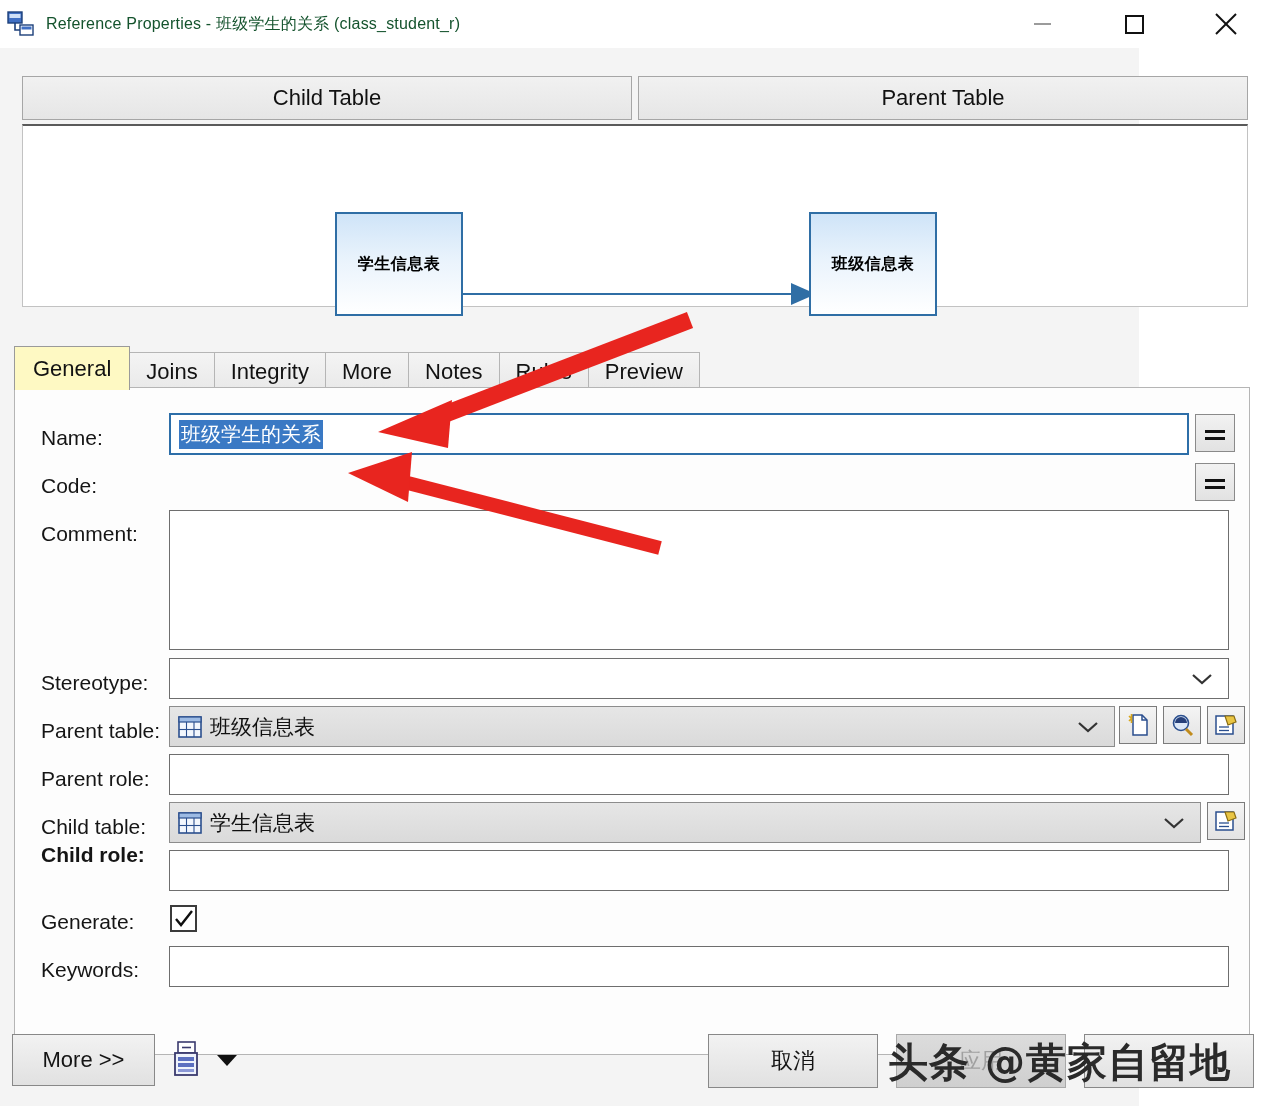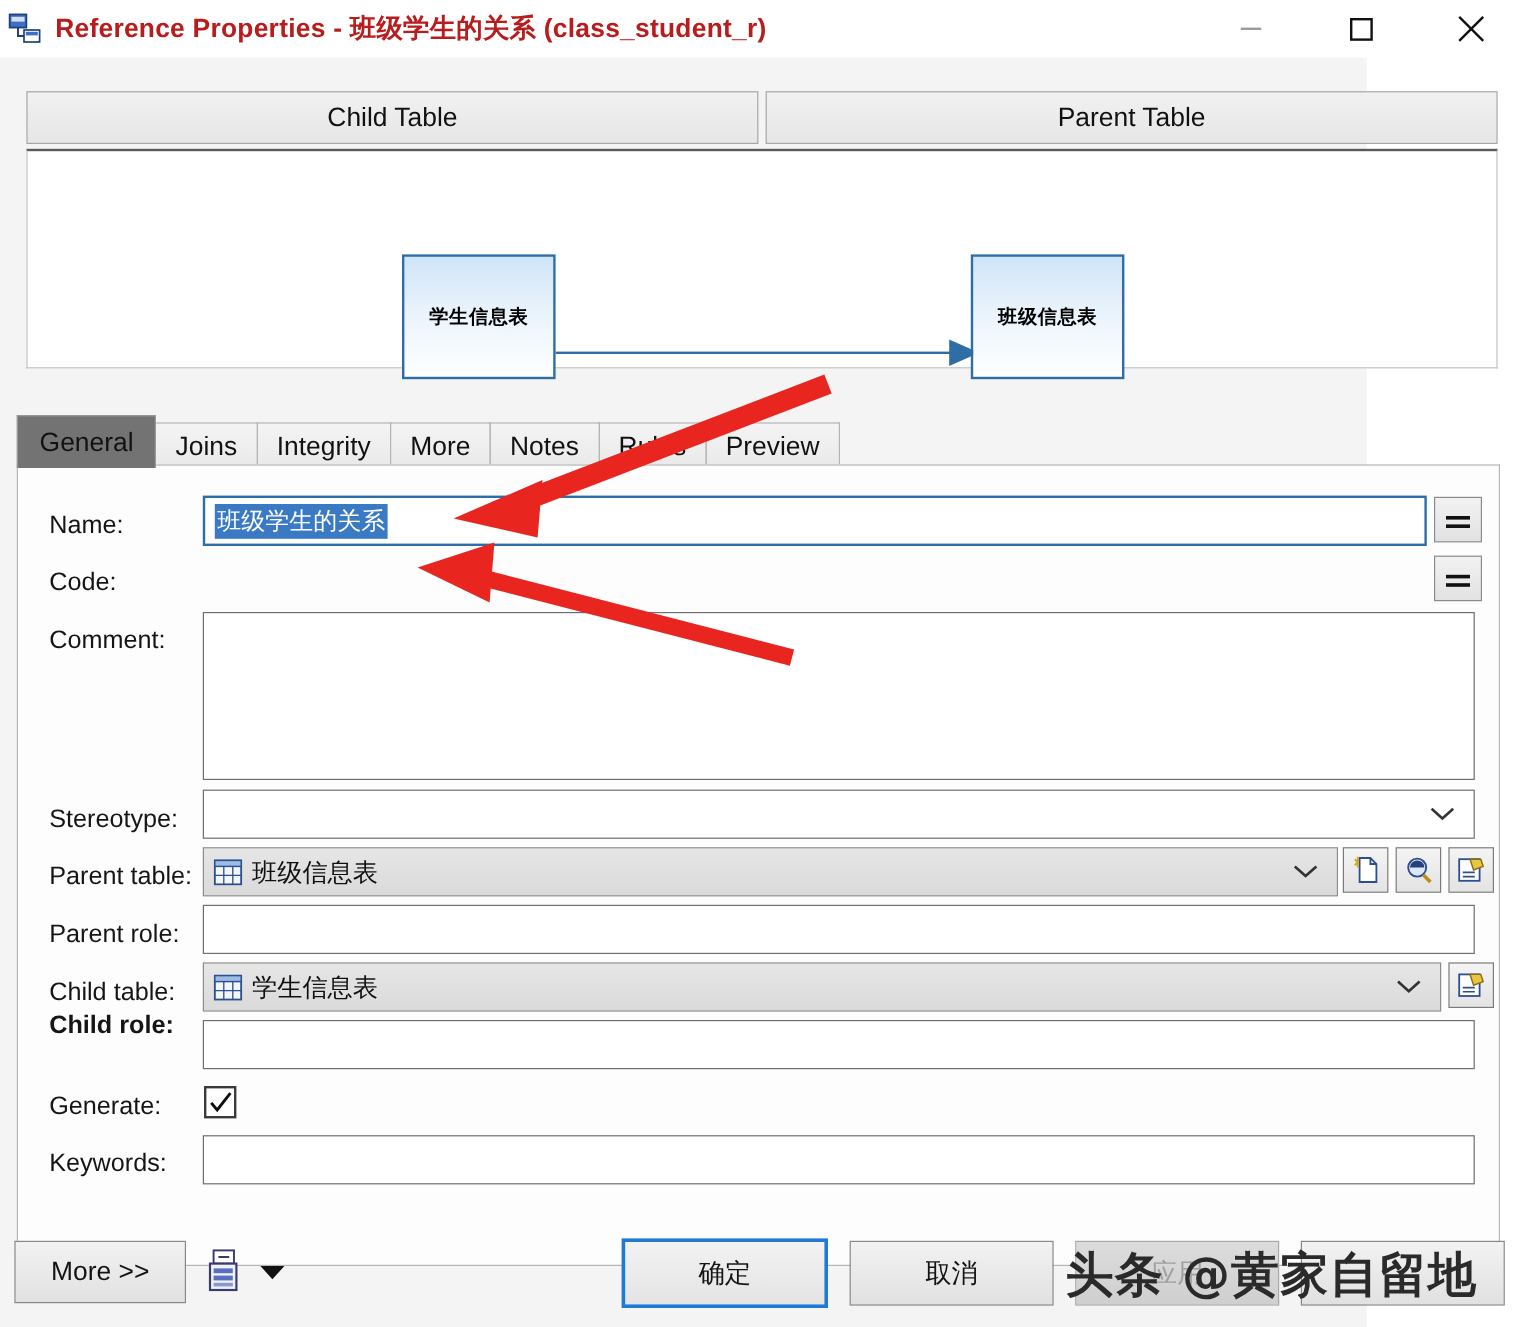--- a/index.html
+++ b/index.html
@@ -28,8 +28,8 @@
     flex: 0 0 auto; position: relative;
   }
   .title-text {
-    font-size: 22px; color: #b91c1c; letter-spacing: .2px;
-    white-space: nowrap; font-weight: 700;
+    font-size: 16px; color: #14532d; letter-spacing: .2px;
+    white-space: nowrap; font-weight: 400;
   }
   .win-btns {
     position: absolute; right: 0; top: 0; height: 48px;

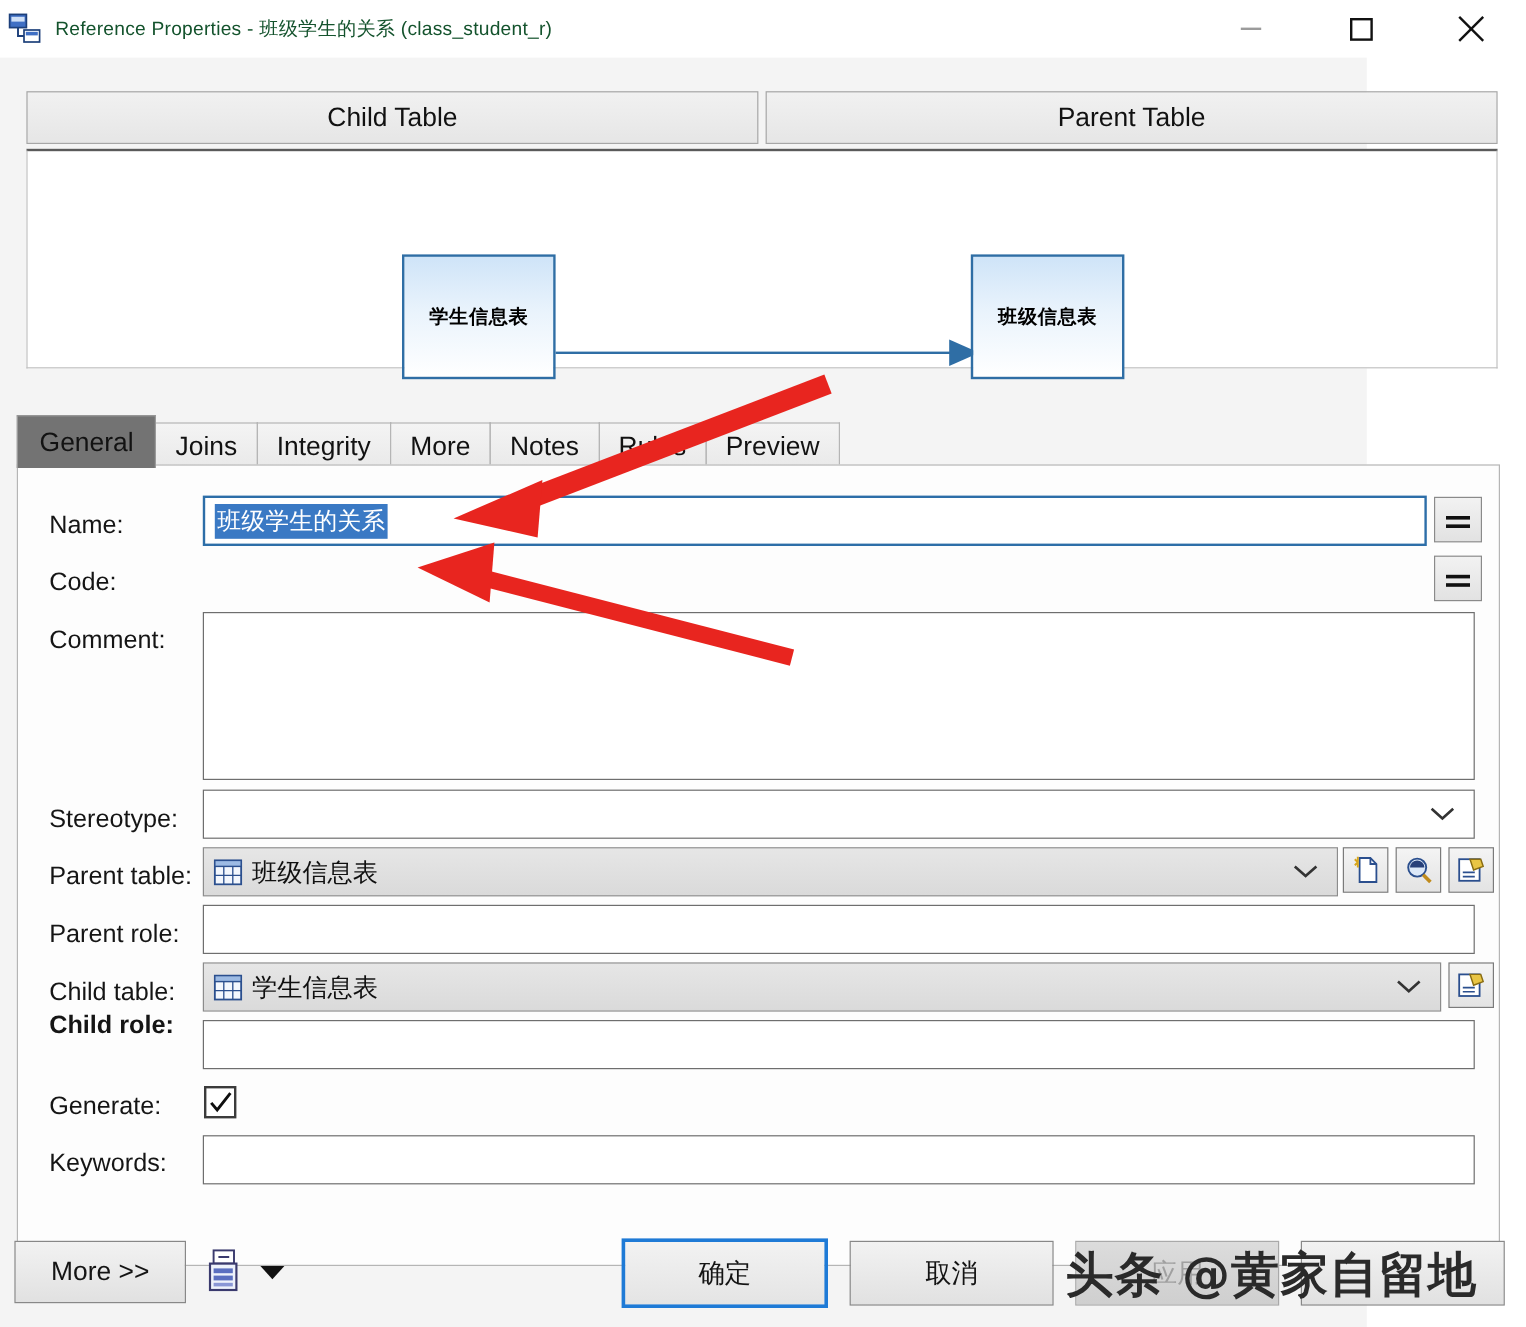--- a/index.html
+++ b/index.html
@@ -116,7 +116,7 @@
     margin-right: -1px;
   }
   .tab.active {
-    height: 44px; background: #737373;
+    height: 44px; background: #fef9c3;
     border-color: #9a9a9a; position: relative; z-index: 3;
     padding: 0 18px;
   }

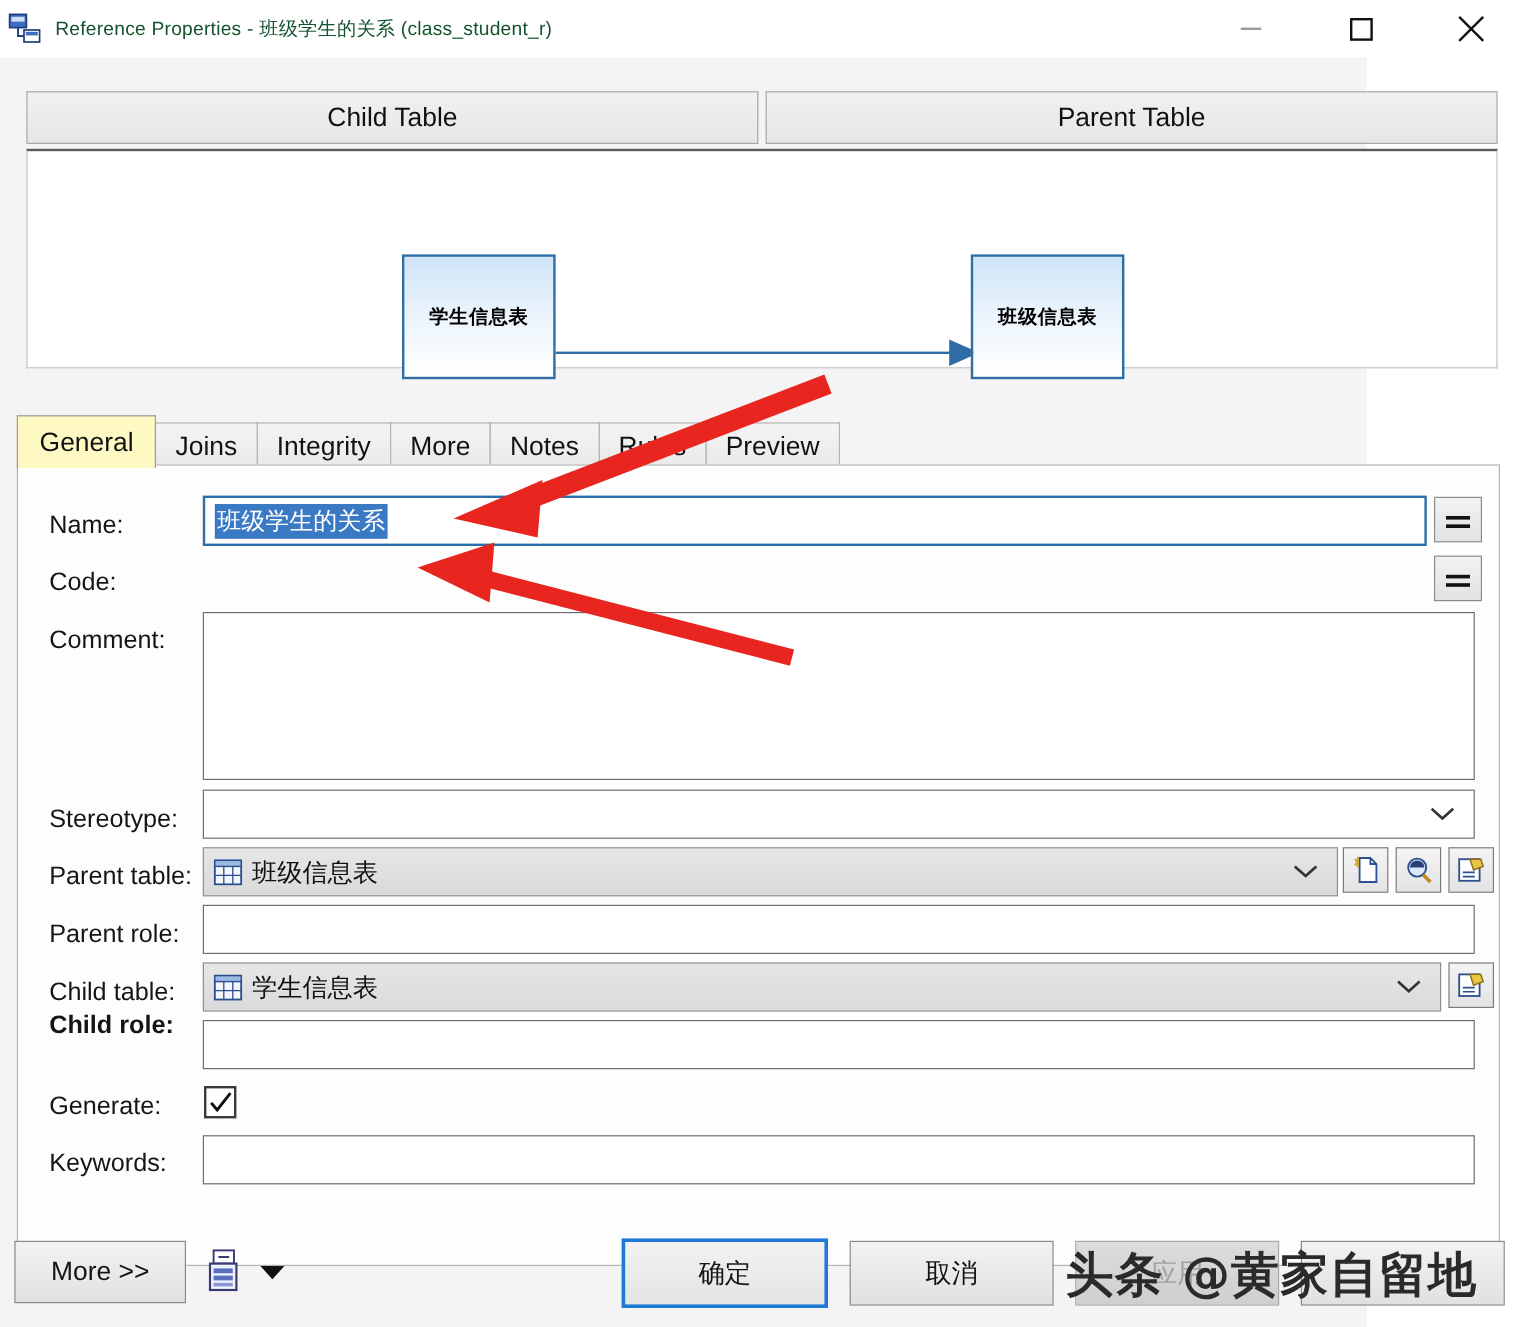--- a/index.html
+++ b/index.html
@@ -419,9 +419,6 @@
         </svg>
     </div>
 
-    <div class="btn default" style="left:518px; top:984px; width:172px; height:58px;">
-      <span class="cn">确定</span>
-    </div>
     <div class="btn" style="left:708px; top:986px; width:170px; height:54px;">
       <span class="cn">取消</span>
     </div>

